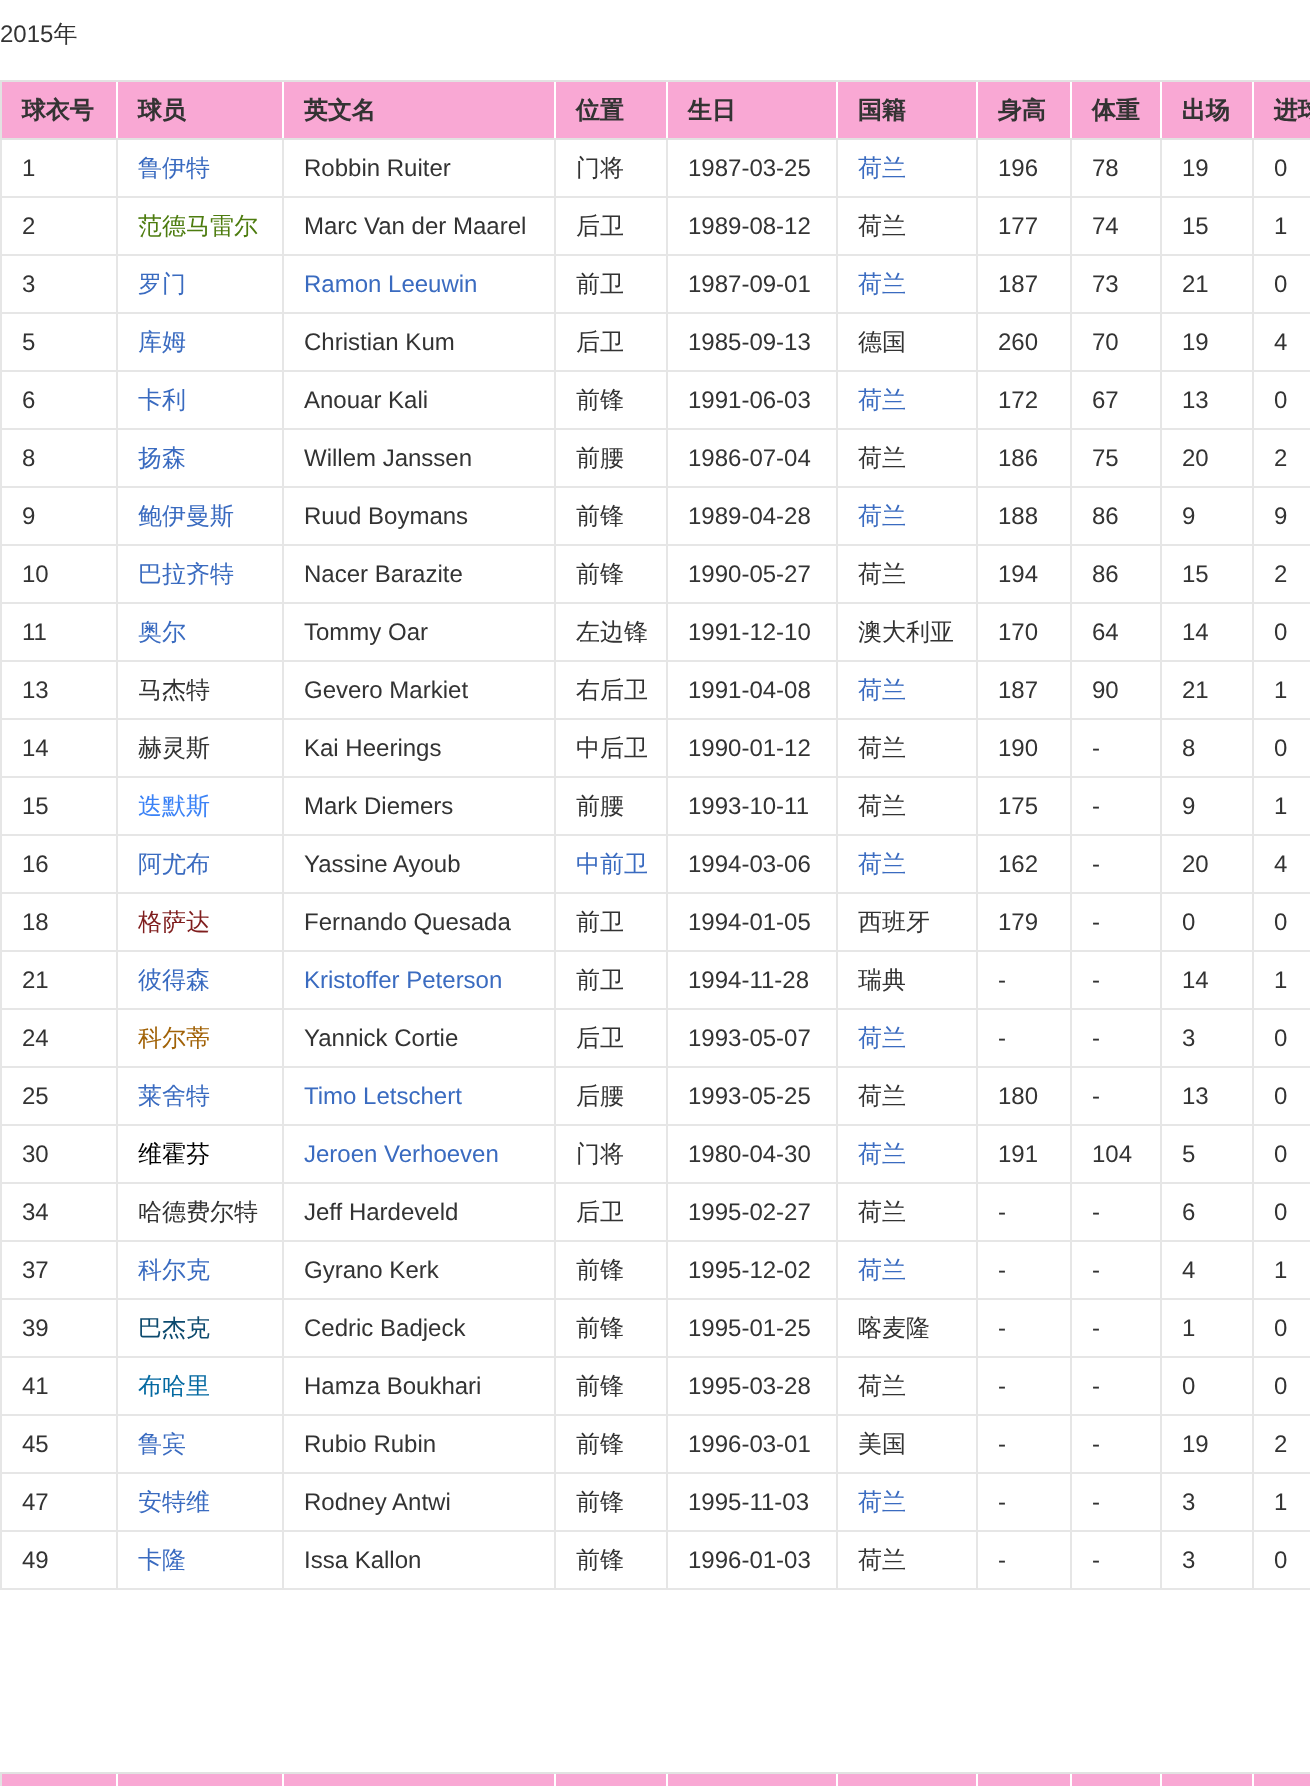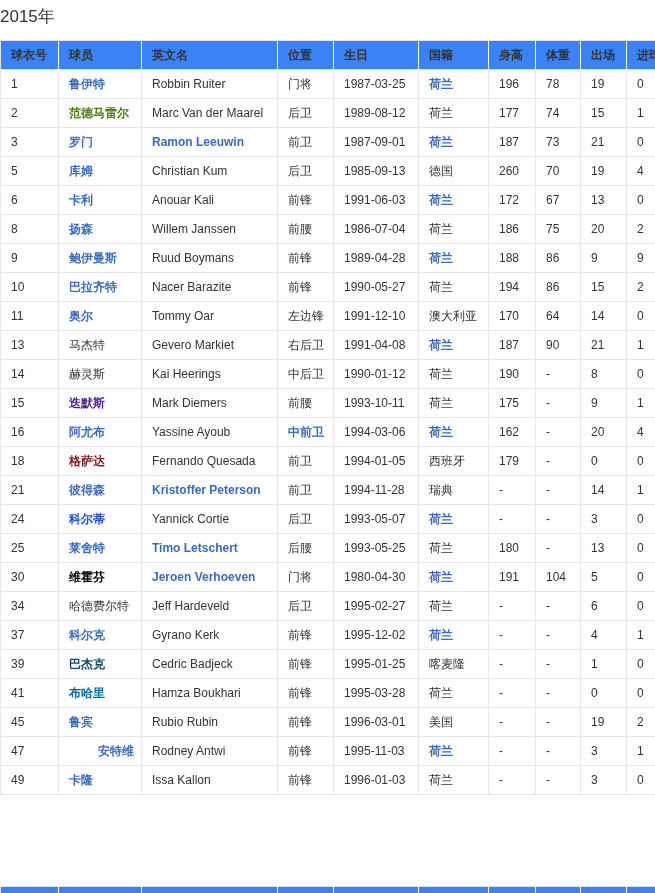--- a/index.html
+++ b/index.html
@@ -9,7 +9,7 @@
     color:#333;
   }
   .page-title{
-    font-size:17px;font-weight:400;color:#333;
+    font-size:12px;font-weight:400;color:#333;
     margin:7px 0 0 0;line-height:20px;
   }
   .tbl-clip{width:655px;overflow:hidden;margin-top:13px;}

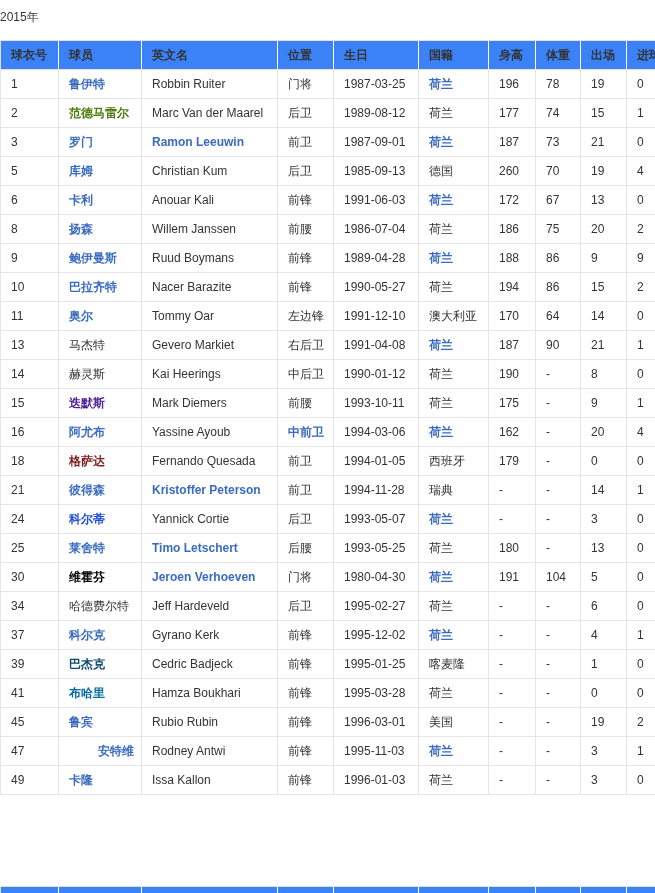--- a/index.html
+++ b/index.html
@@ -28,7 +28,7 @@
   table.roster col.c8{width:46px}
   table.roster col.c9{width:74px}
   table.roster th{
-    background:#3b82f6;font-weight:bold;text-align:left;
+    background:#f9a8d4;font-weight:bold;text-align:left;
     height:29px;padding:0 4px 0 10px;
     border-top:1px solid #e2e2e2;border-bottom:1px solid #e2e2e2;
     border-left:1px solid #fff;

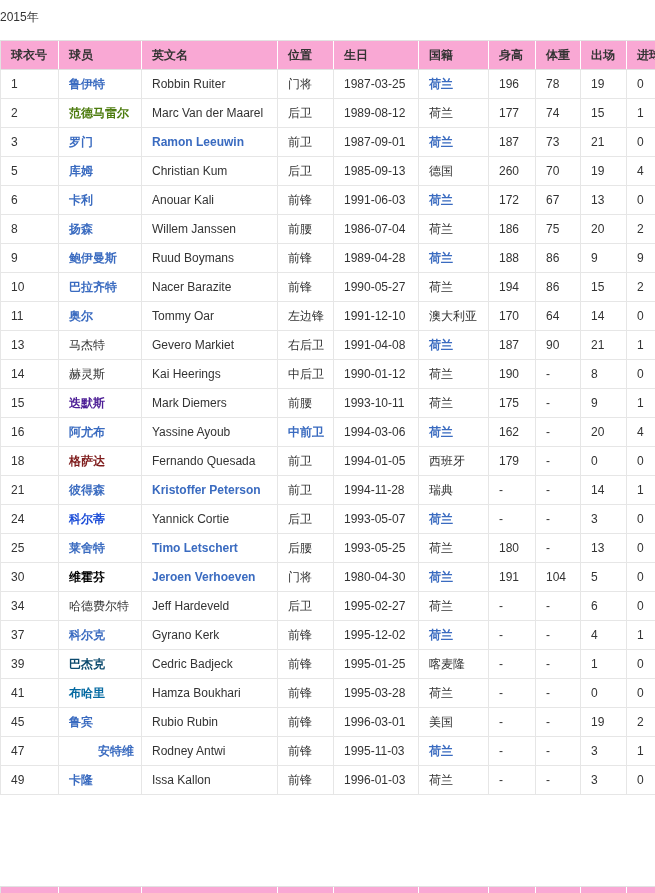--- a/index.html
+++ b/index.html
@@ -41,7 +41,7 @@
     box-sizing:border-box;white-space:nowrap;overflow:hidden;
     background:#fff;
   }
-  a.lnk{text-decoration:none;cursor:pointer;font-weight:bold;}
+  a.lnk{text-decoration:none;cursor:pointer;}
   .gap{height:91px;}
   .next-tbl-clip{width:655px;height:8px;overflow:hidden;}
 </style>

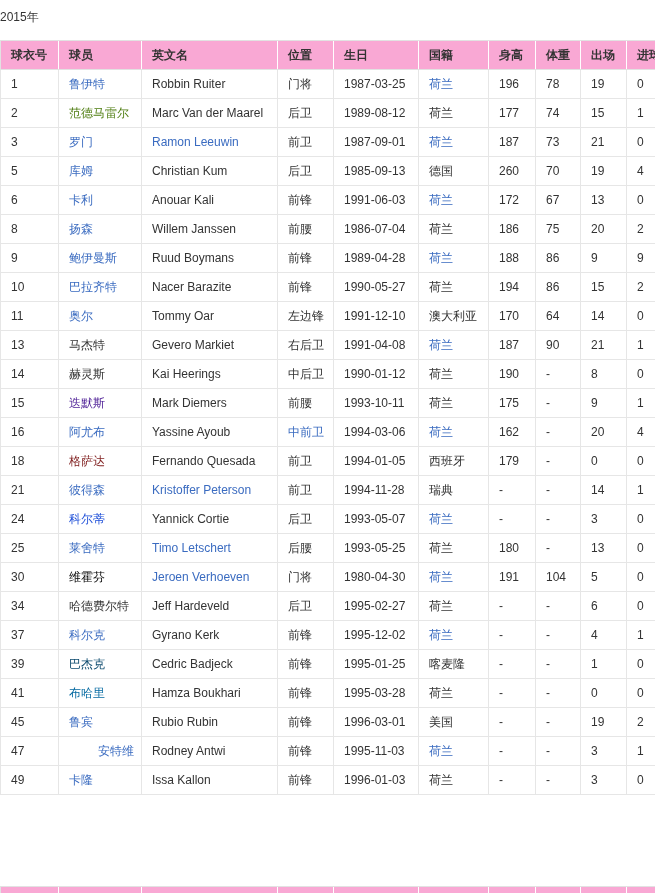--- a/index.html
+++ b/index.html
@@ -213,7 +213,7 @@
         </tr>
         <tr>
           <td>15</td>
-          <td><a class="lnk" style="color: #4c1d95;">迭默斯</a></td>
+          <td><a class="lnk" style="color: #3b82f6;">迭默斯</a></td>
           <td>Mark Diemers</td>
           <td>前腰</td>
           <td>1993-10-11</td>

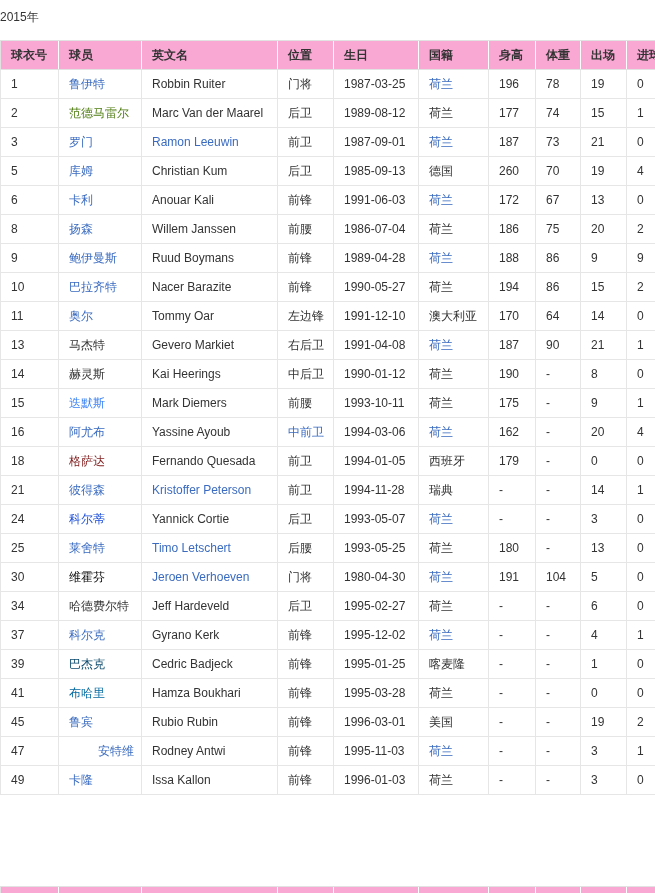--- a/index.html
+++ b/index.html
@@ -261,7 +261,7 @@
         </tr>
         <tr>
           <td>24</td>
-          <td><a class="lnk" style="color: #1d4ed8;">科尔蒂</a></td>
+          <td><a class="lnk" style="color: #a16207;">科尔蒂</a></td>
           <td>Yannick Cortie</td>
           <td>后卫</td>
           <td>1993-05-07</td>

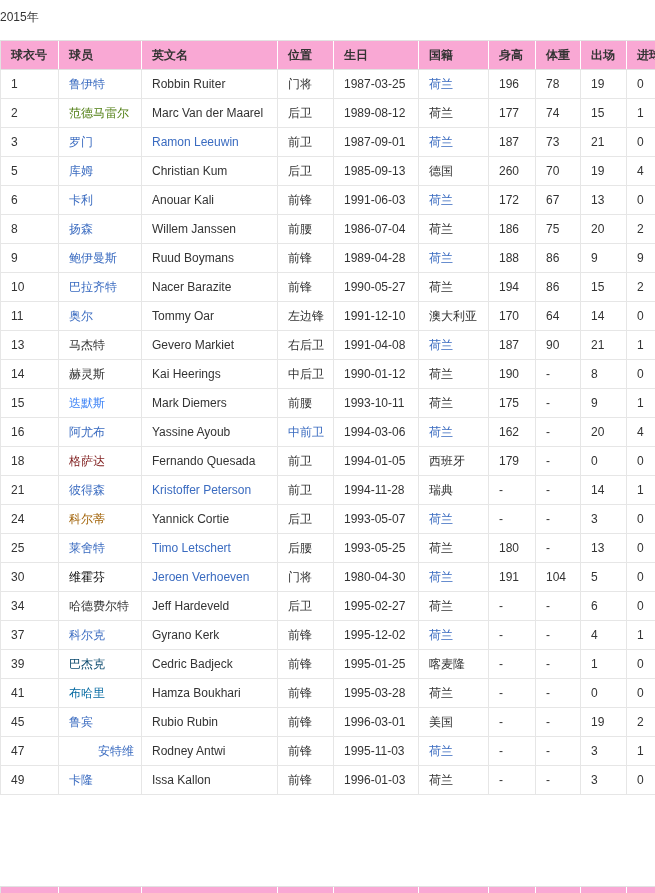--- a/index.html
+++ b/index.html
@@ -357,7 +357,7 @@
         </tr>
         <tr>
           <td>47</td>
-          <td><a class="lnk" style="color: rgb(58, 107, 192); margin-left: 29px;">安特维</a></td>
+          <td><a class="lnk" style="color: rgb(58, 107, 192);">安特维</a></td>
           <td>Rodney Antwi</td>
           <td>前锋</td>
           <td>1995-11-03</td>

